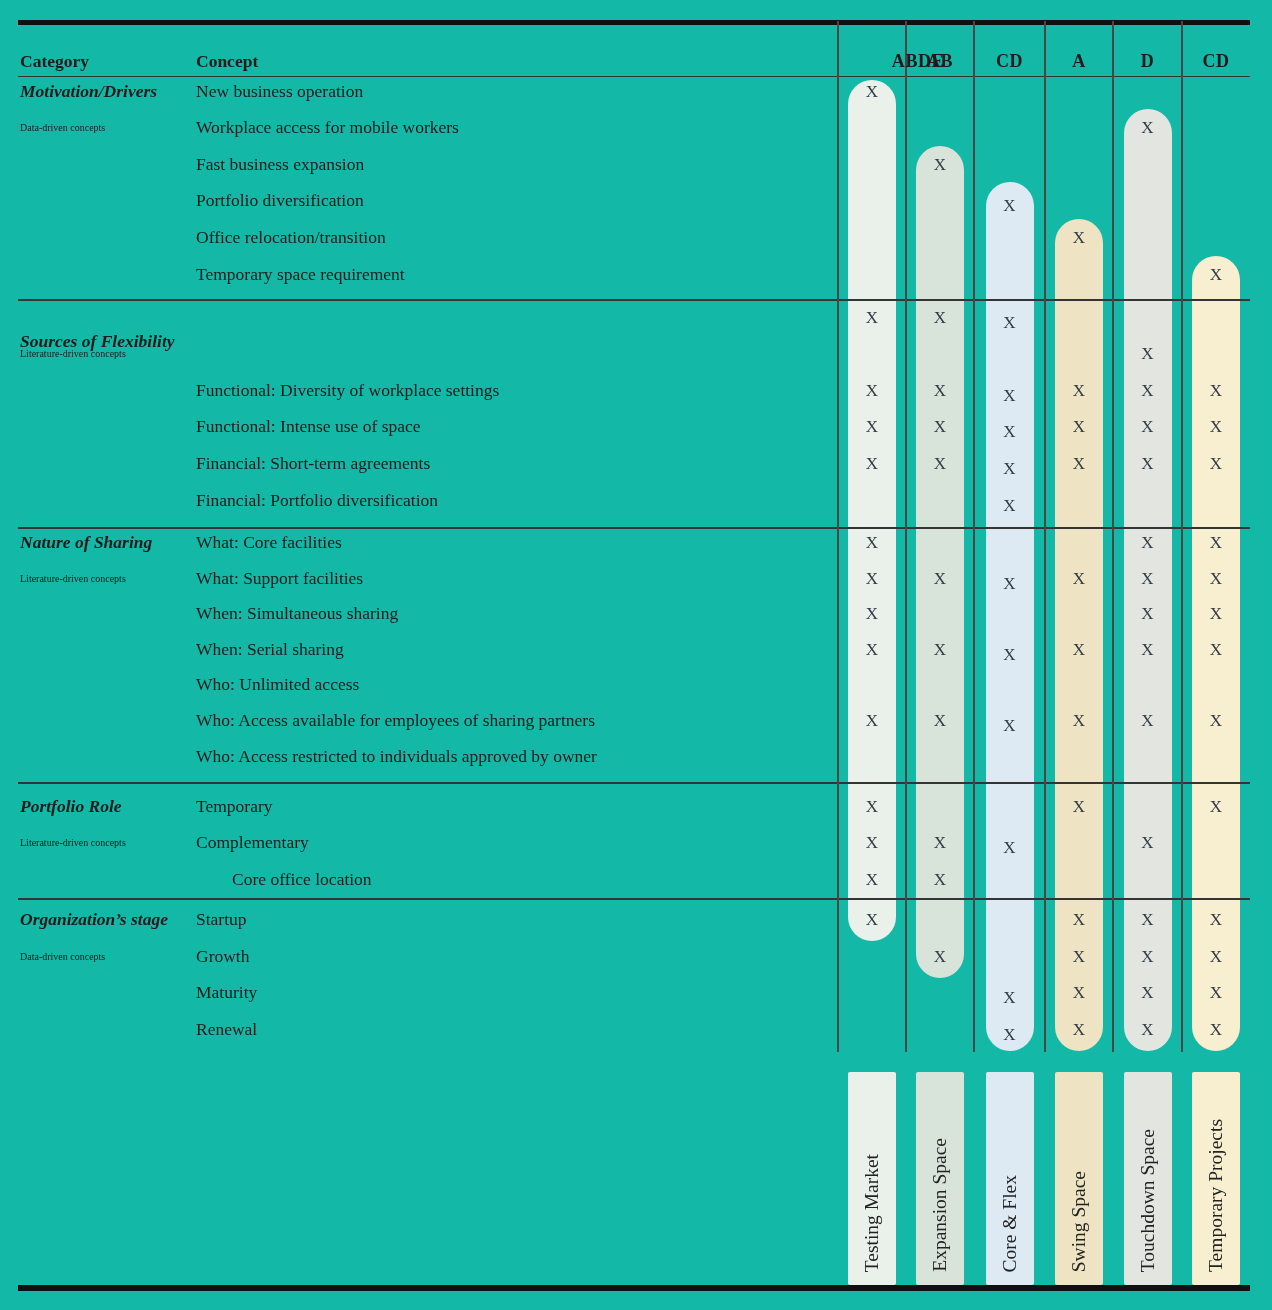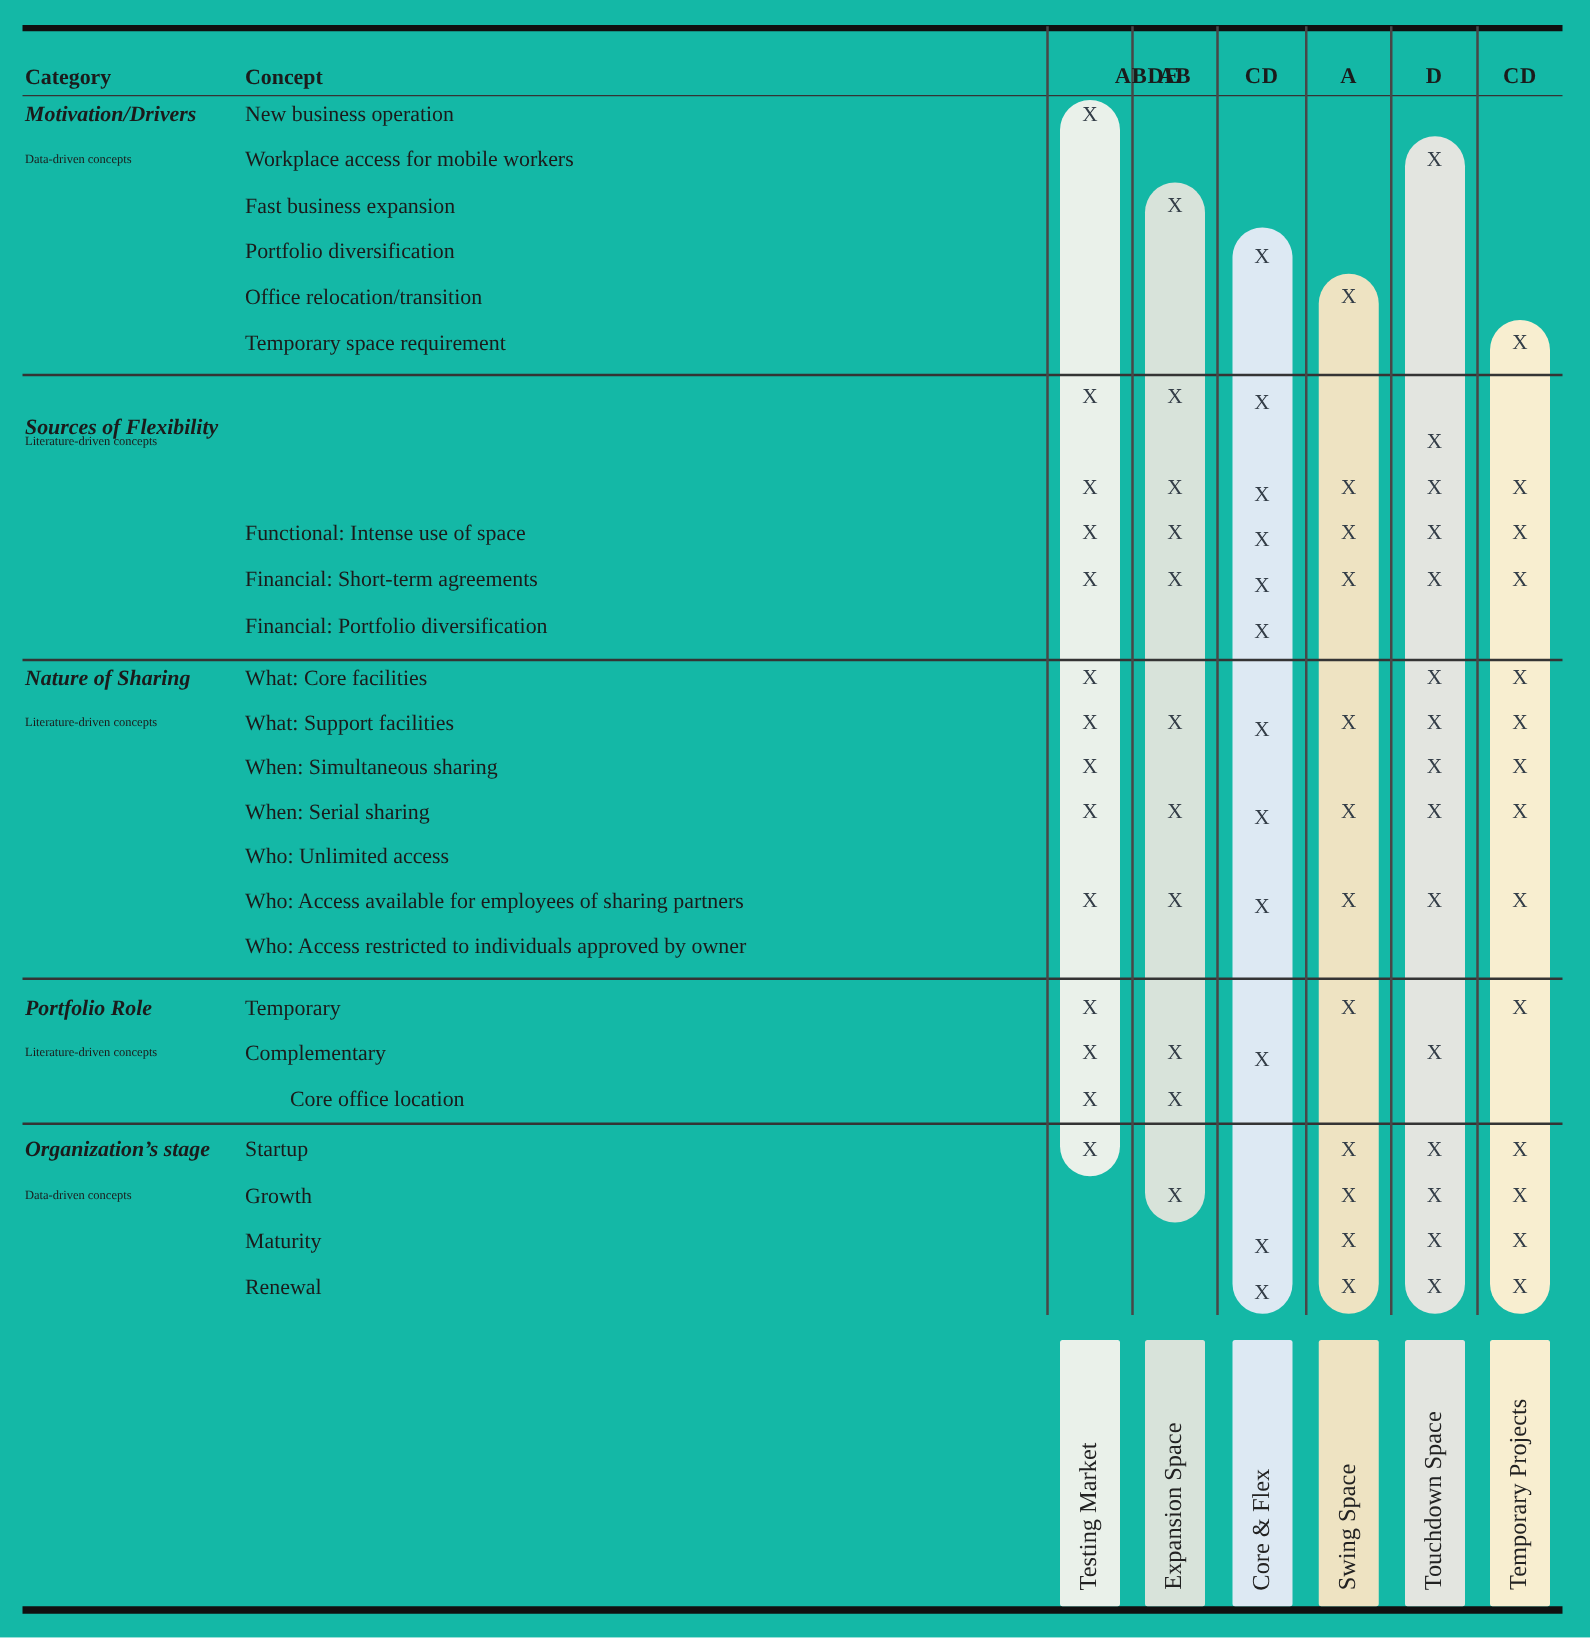--- a/index.html
+++ b/index.html
@@ -78,6 +78,7 @@
     <div class="abs xmark" style="left: 940px; top: 317px;">X</div>
     <div class="abs xmark" style="left: 1009.5px; top: 322px;">X</div>
     <div class="abs xmark" style="left: 1147.5px; top: 353px;">X</div>
+    <div class="abs concept" style="left: 196px; top: 378px;">Functional: Diversity of workplace settings</div>
     <div class="abs xmark" style="left: 872px; top: 390px;">X</div>
     <div class="abs xmark" style="left: 940px; top: 390px;">X</div>
     <div class="abs xmark" style="left: 1009.5px; top: 395px;">X</div>

